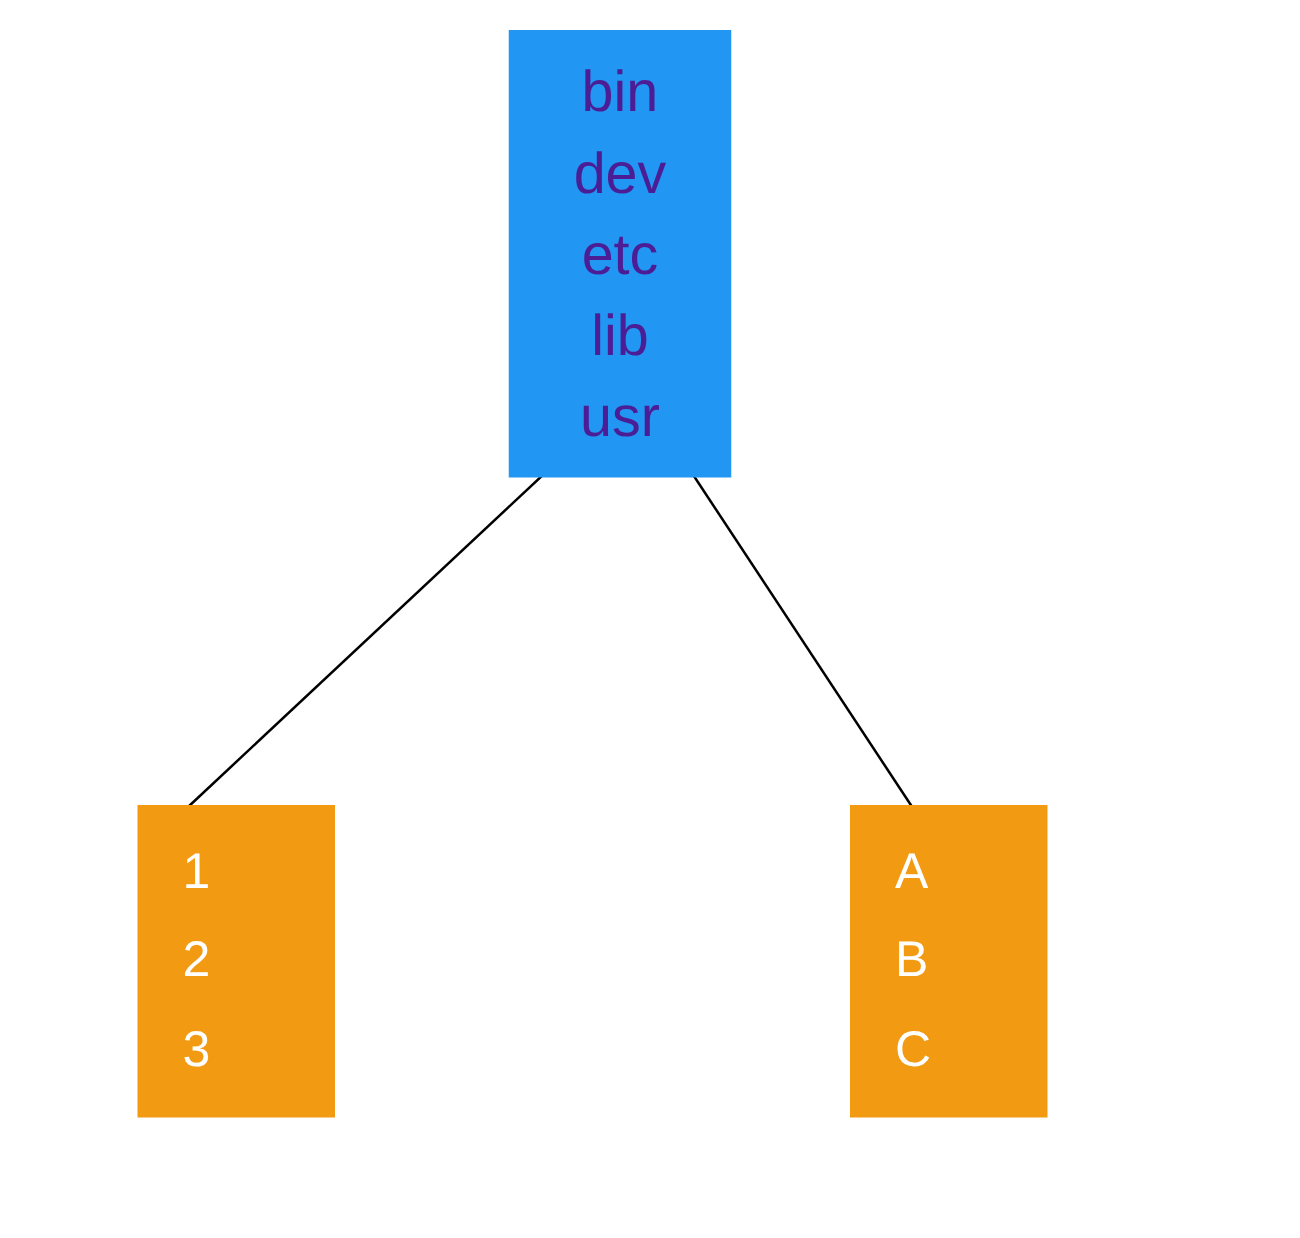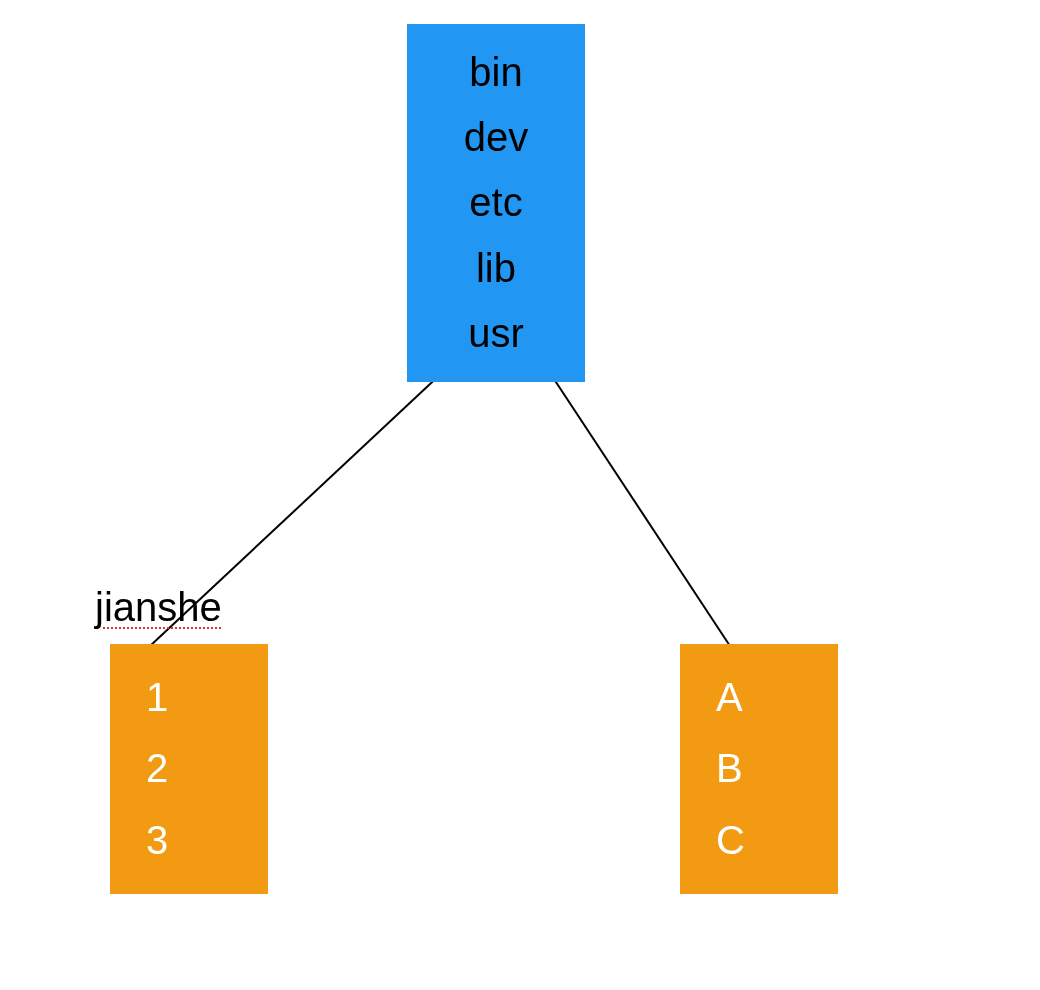--- a/index.html
+++ b/index.html
@@ -33,8 +33,8 @@
       padding: 16px 0;
     }
     .root-item {
-      color: #000000;
-      font-size: 40px;
+      color: #4c1d95;
+      font-size: 46px;
       font-weight: normal;
     }
     .child-label {

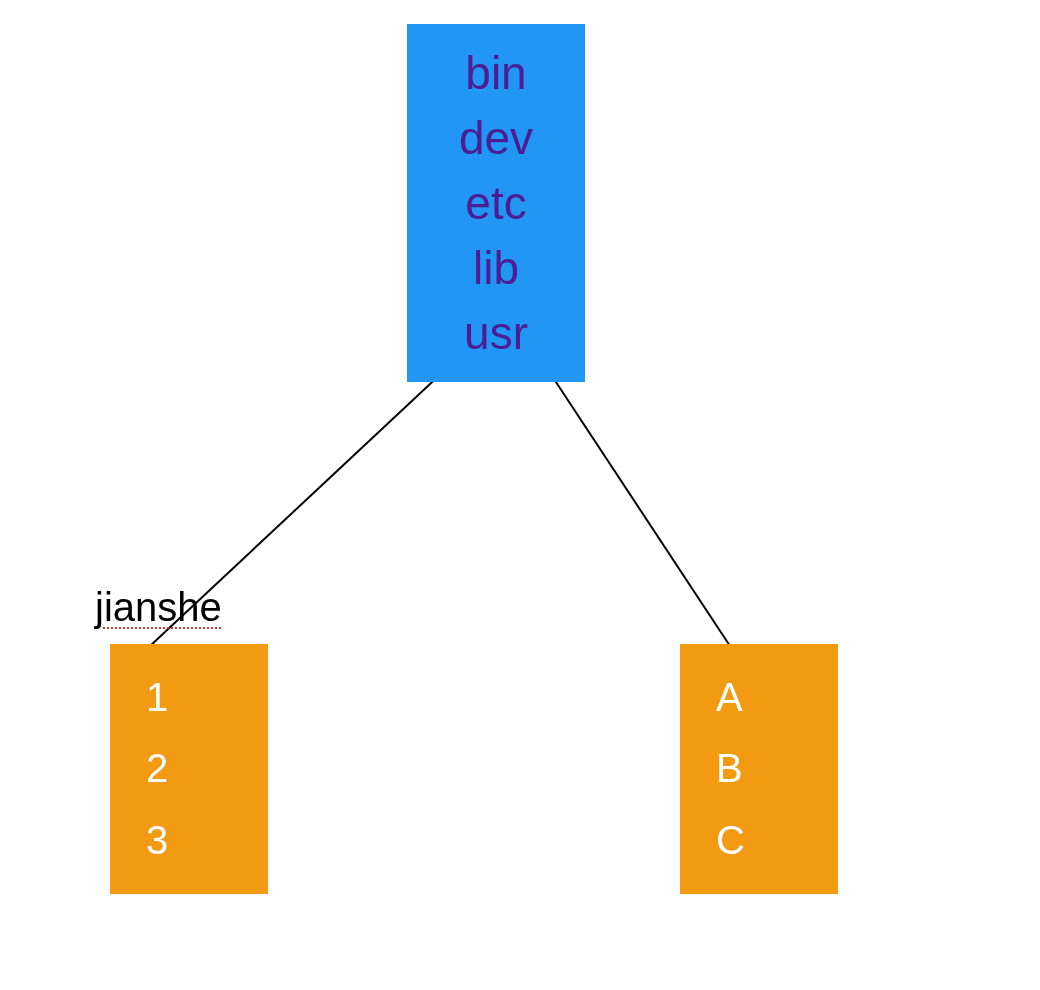--- a/index.html
+++ b/index.html
@@ -110,7 +110,6 @@
     <div class="root-item">usr</div>
   </div>
 
-  <div class="child-label label-left">jianshe</div>
 
   <div class="child-box child-left">
     <div class="child-item">1</div>

